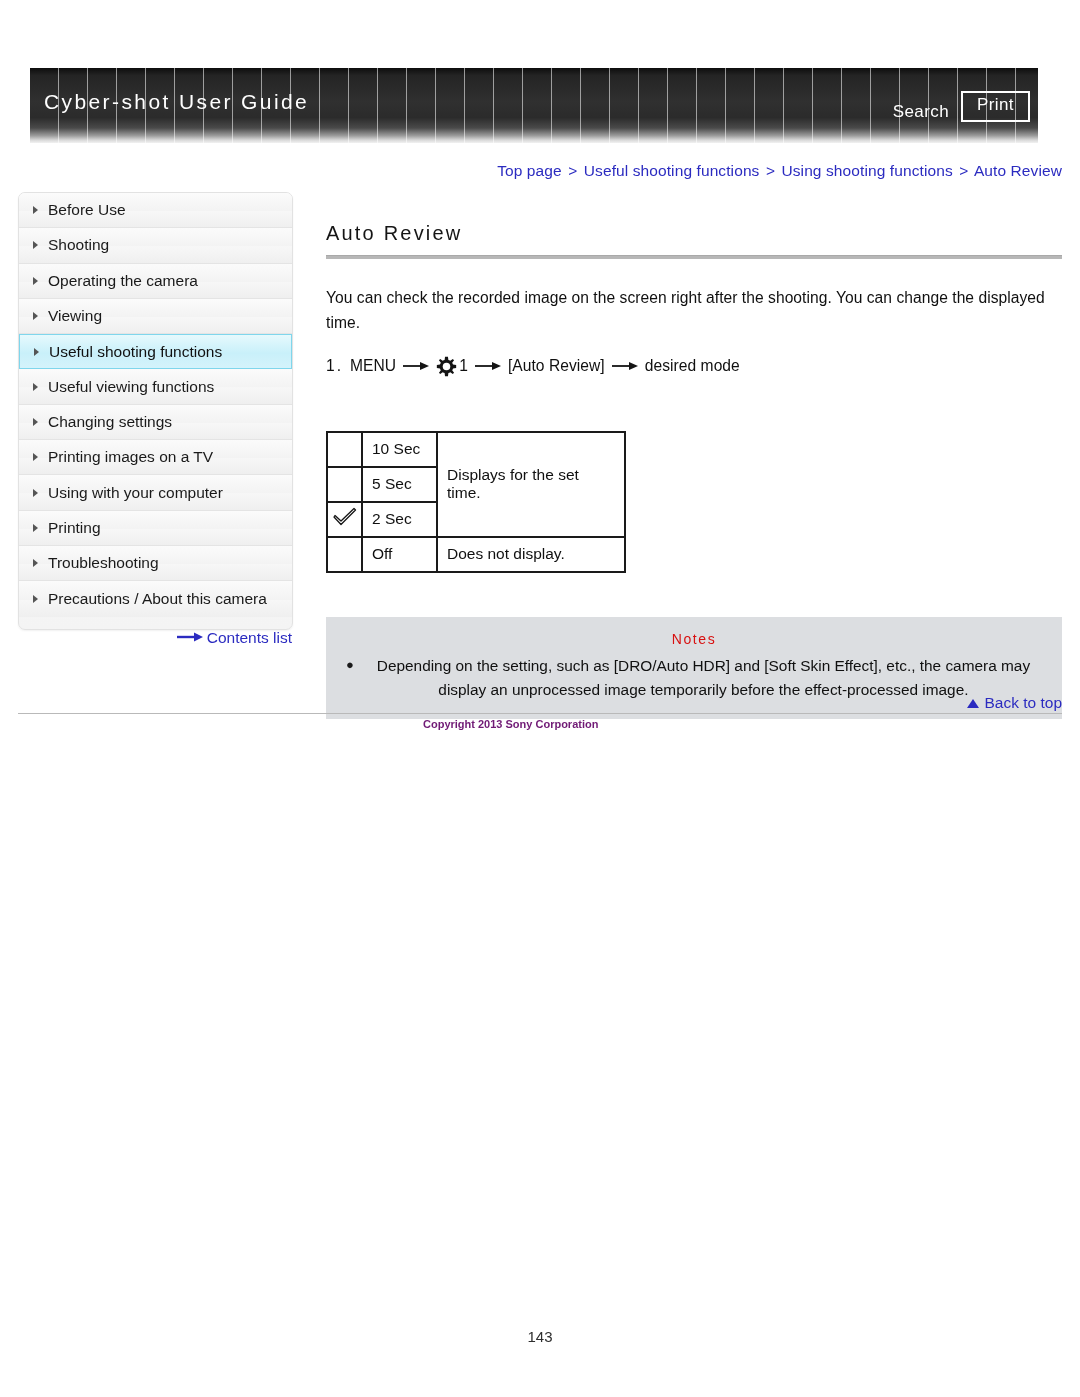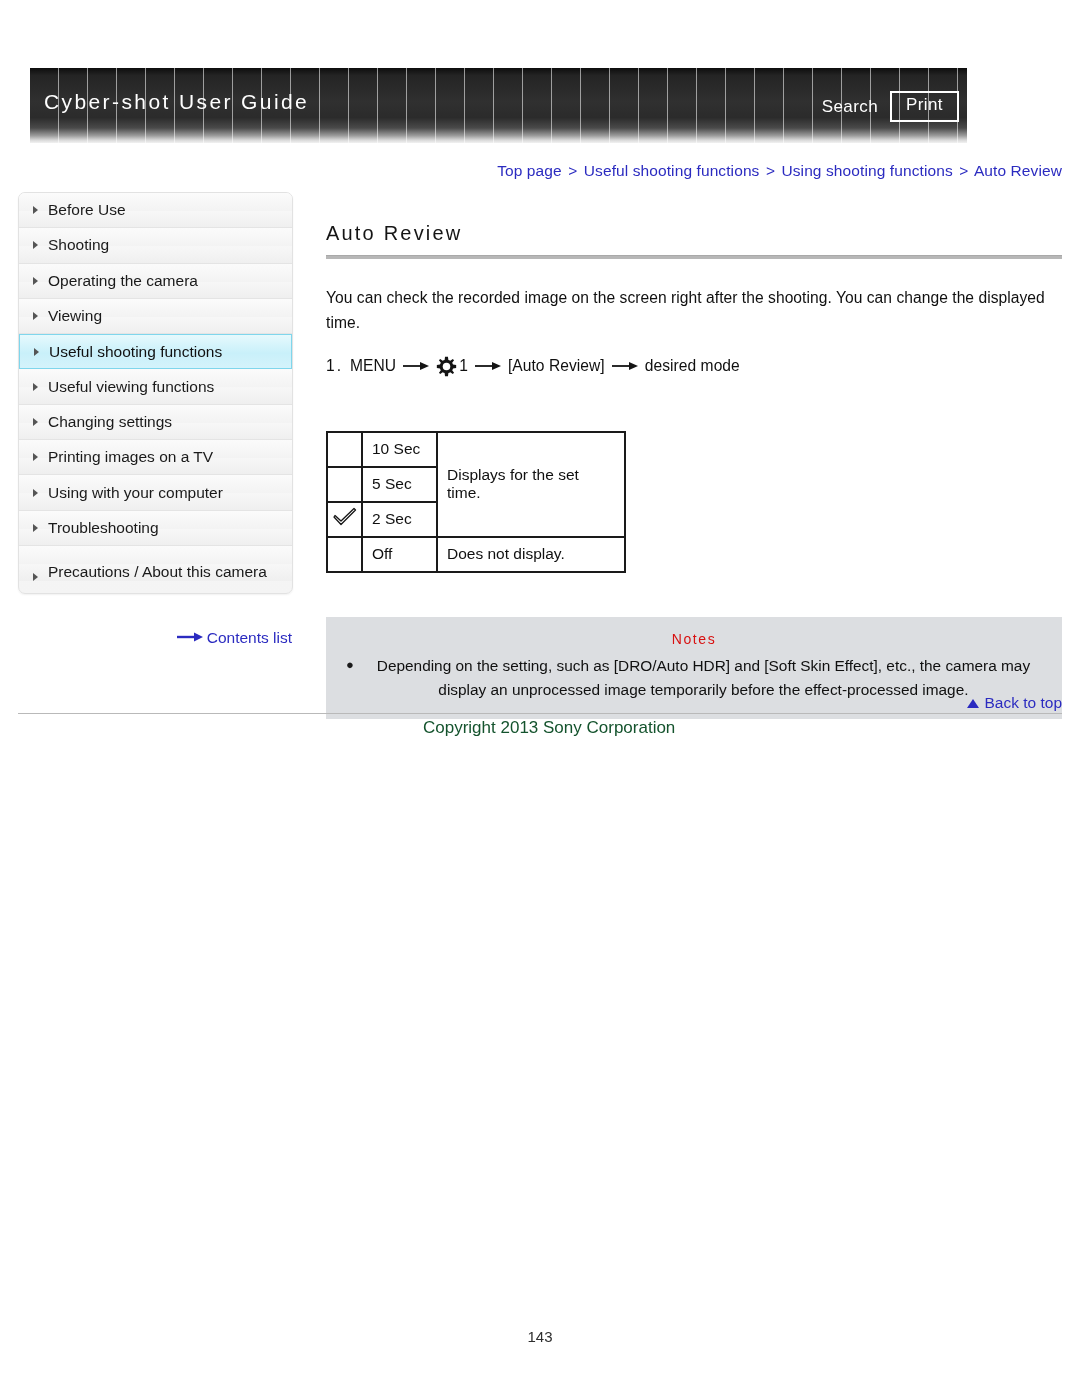--- a/index.html
+++ b/index.html
@@ -24,7 +24,7 @@
     position: absolute;
     left: 30px;
     top: 68px;
-    width: 937px;
+    width: 1008px;
     height: 75px;
     background:
       repeating-linear-gradient(to right,

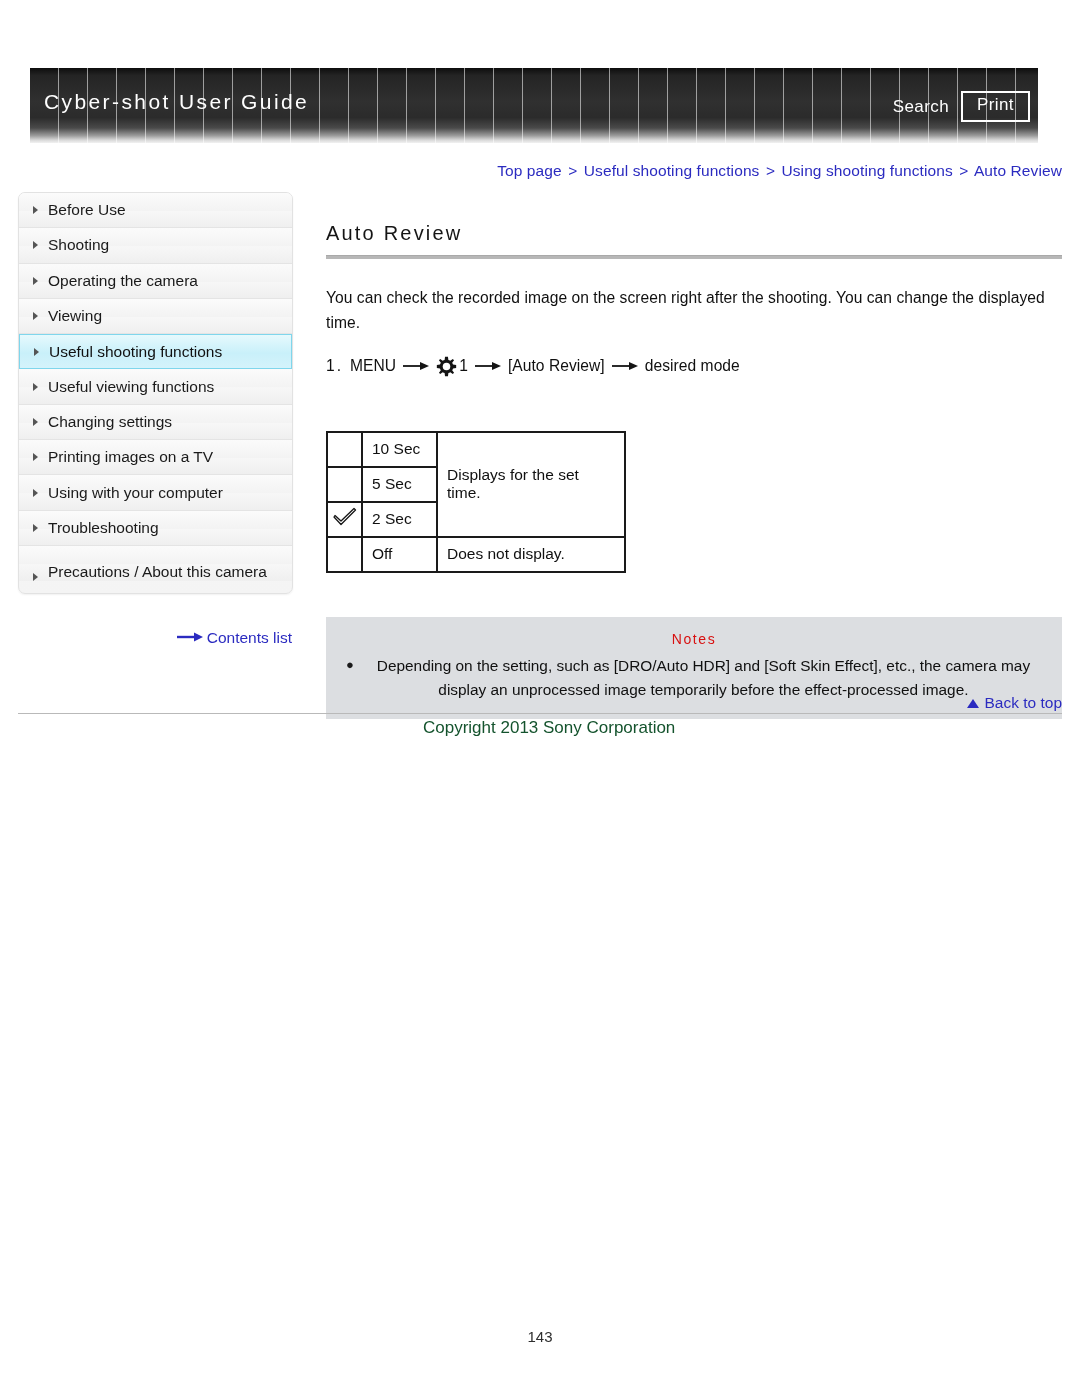--- a/index.html
+++ b/index.html
@@ -60,7 +60,7 @@
     right: 8px;
     top: 23px;
     display: flex;
-    align-items: center;
+    align-items: flex-end;
     gap: 12px;
   }
 

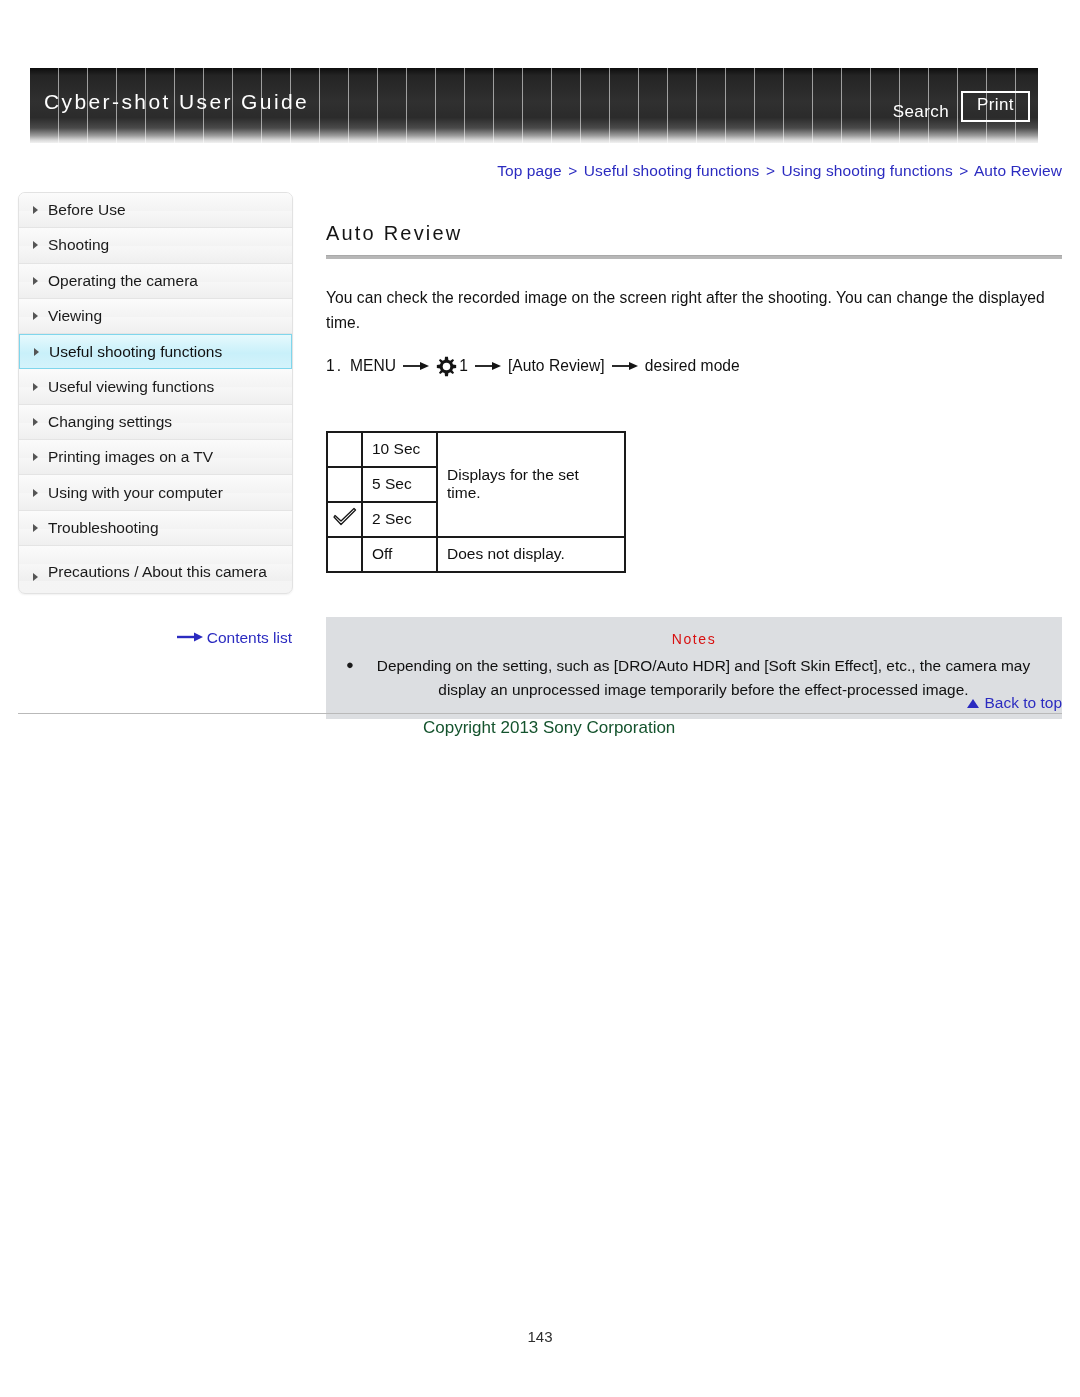--- a/index.html
+++ b/index.html
@@ -371,6 +371,10 @@
     <div class="nav-item">
       <span class="nav-arrow"></span>
       <span class="nav-label">Using with your computer</span>
+    </div>
+    <div class="nav-item">
+      <span class="nav-arrow"></span>
+      <span class="nav-label">Printing</span>
     </div>
     <div class="nav-item">
       <span class="nav-arrow"></span>

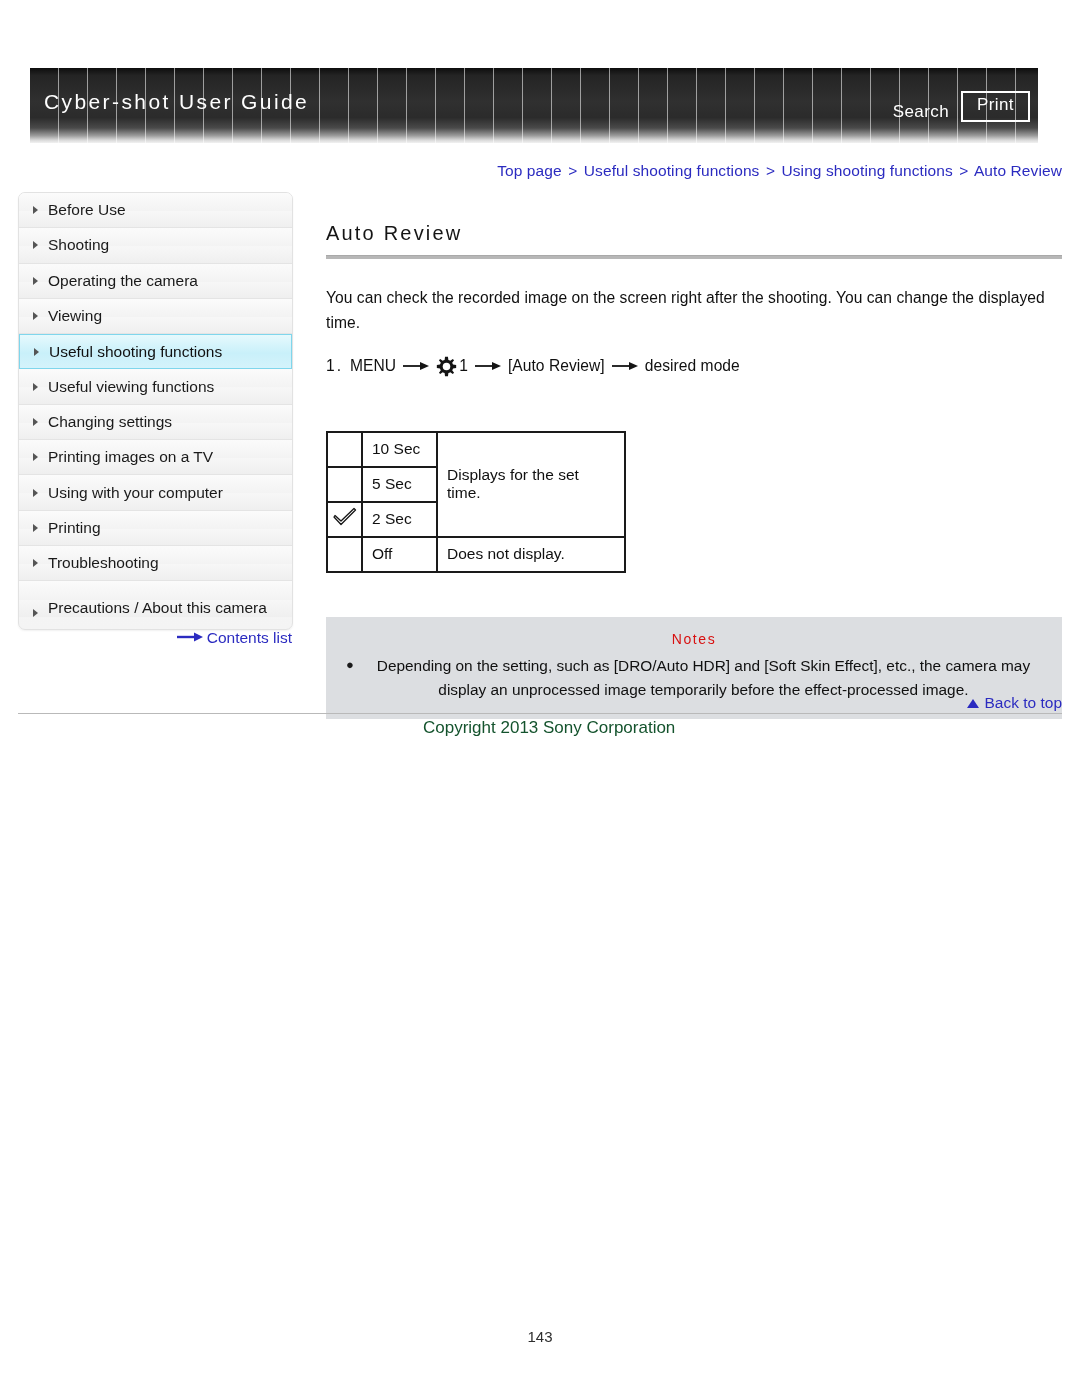--- a/index.html
+++ b/index.html
@@ -122,7 +122,7 @@
     font-size: 15.5px;
     color: #1a1a1a;
   }
-  .nav-item:last-child { border-bottom: none; align-items: flex-end; }
+  .nav-item:last-child { border-bottom: none; }
 
   .nav-item.selected {
     background: linear-gradient(to bottom, #e6f9fd 0%, #c9f0fa 55%, #d4f3fb 100%);

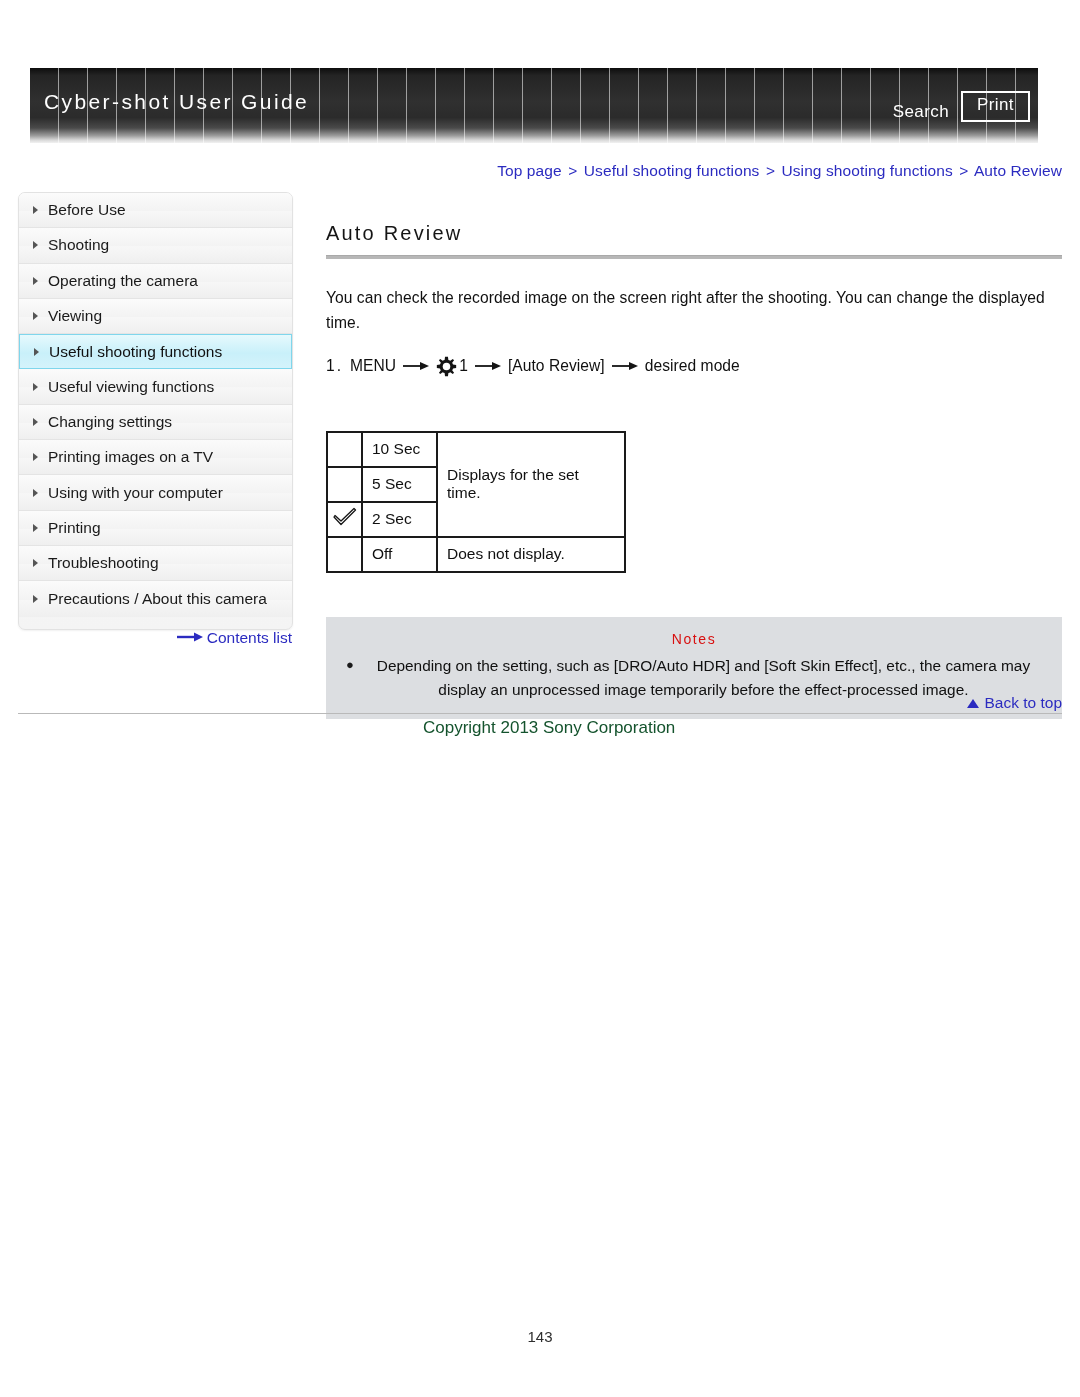--- a/index.html
+++ b/index.html
@@ -298,8 +298,9 @@
     position: absolute;
     left: 423px;
     top: 718px;
-    font-size: 17px;
-    color: #14532d;
+    font-size: 11px;
+    color: #701a75;
+    font-weight: bold;
   }
 
   .page-number {

